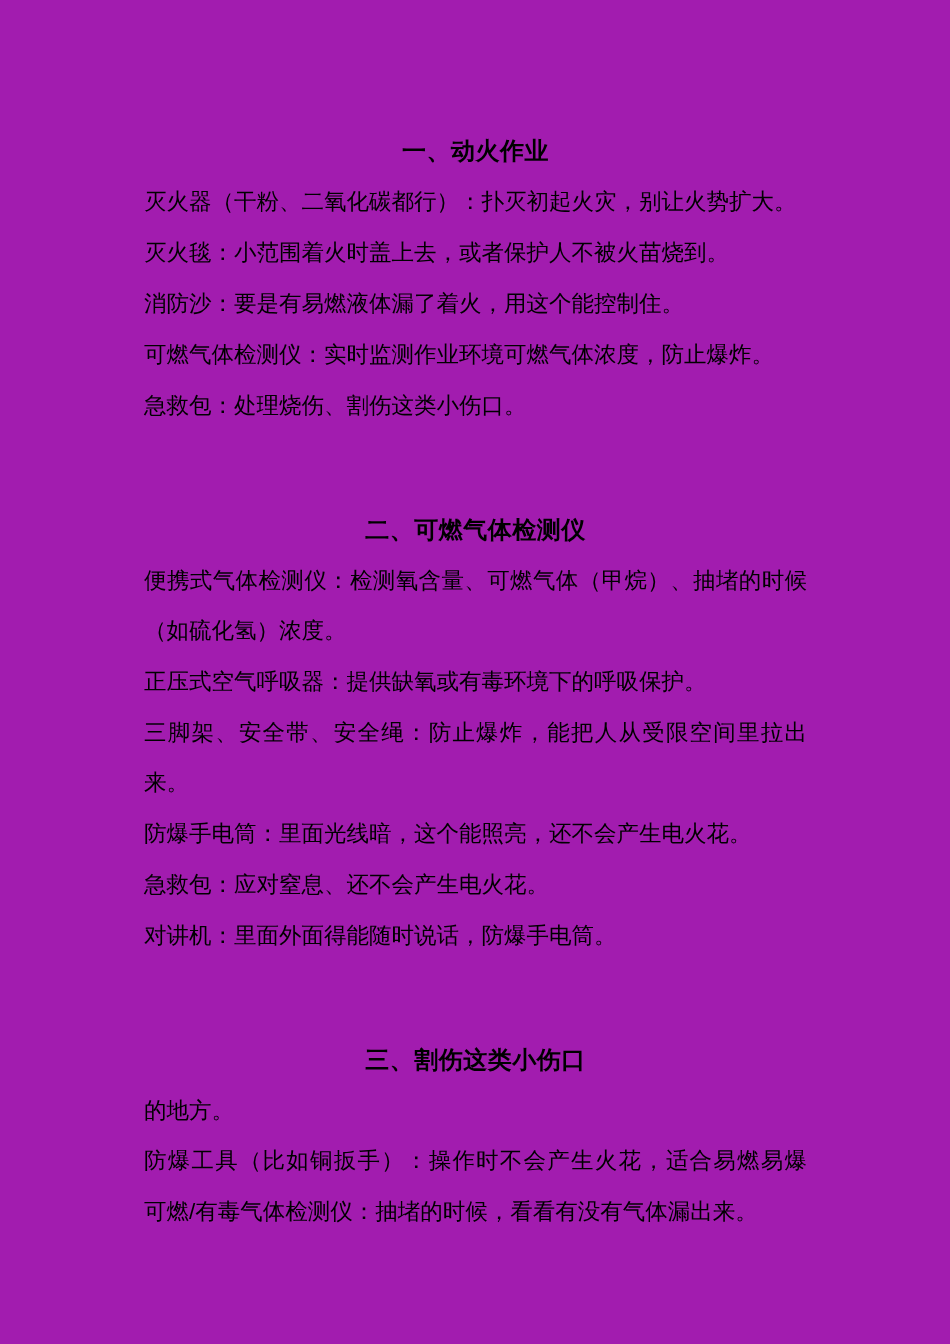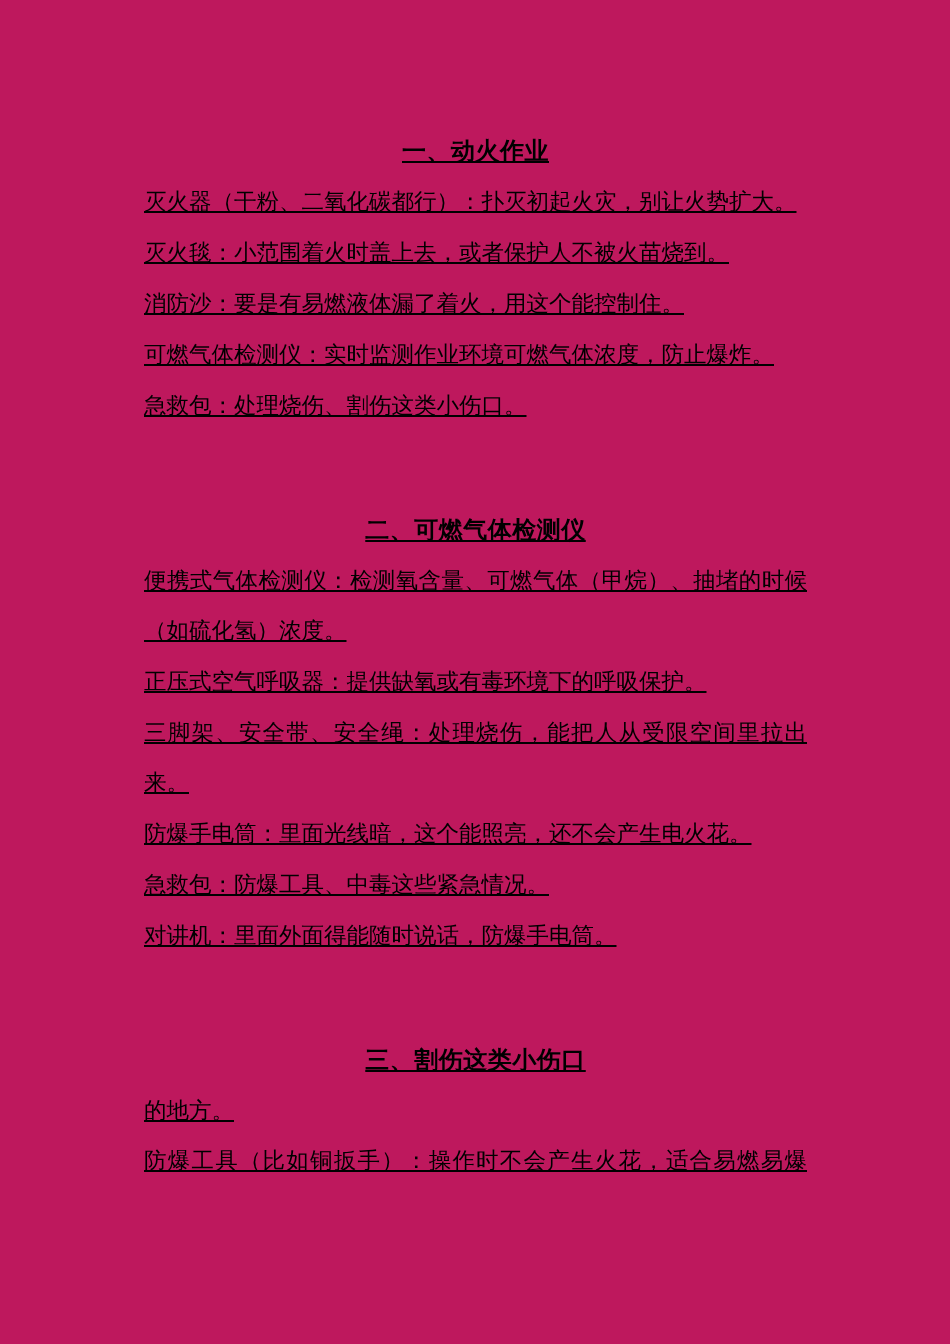--- a/index.html
+++ b/index.html
@@ -14,9 +14,8 @@
     position: relative;
     width: 950px;
     height: 1344px;
-    background: #be185d;
+    background: #a21caf;
     color: #000000;
-    text-decoration: underline;
   }
   .content {
     box-sizing: content-box;

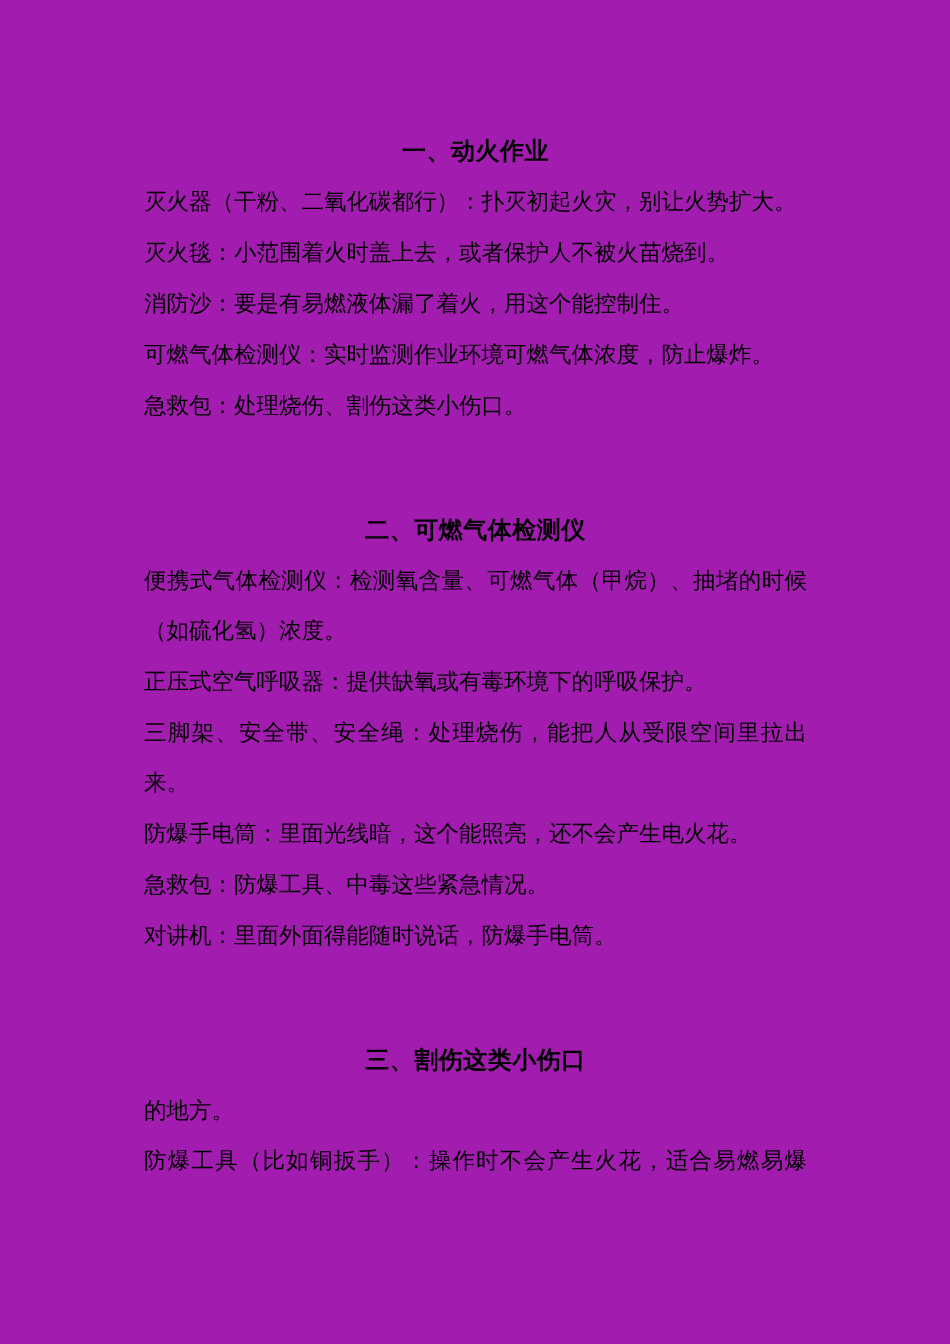--- a/index.html
+++ b/index.html
@@ -84,7 +84,7 @@
         <div class="pline">正压式空气呼吸器：提供缺氧或有毒环境下的呼吸保护。</div>
       </div>
       <div class="para">
-        <div class="pline just">三脚架、安全带、安全绳：处理烧伤，能把人从受限空间里拉出</div>
+        <div class="pline just">三脚架、安全带、安全绳：防止爆炸，能把人从受限空间里拉出</div>
         <div class="pline">来。</div>
       </div>
       <div class="para">

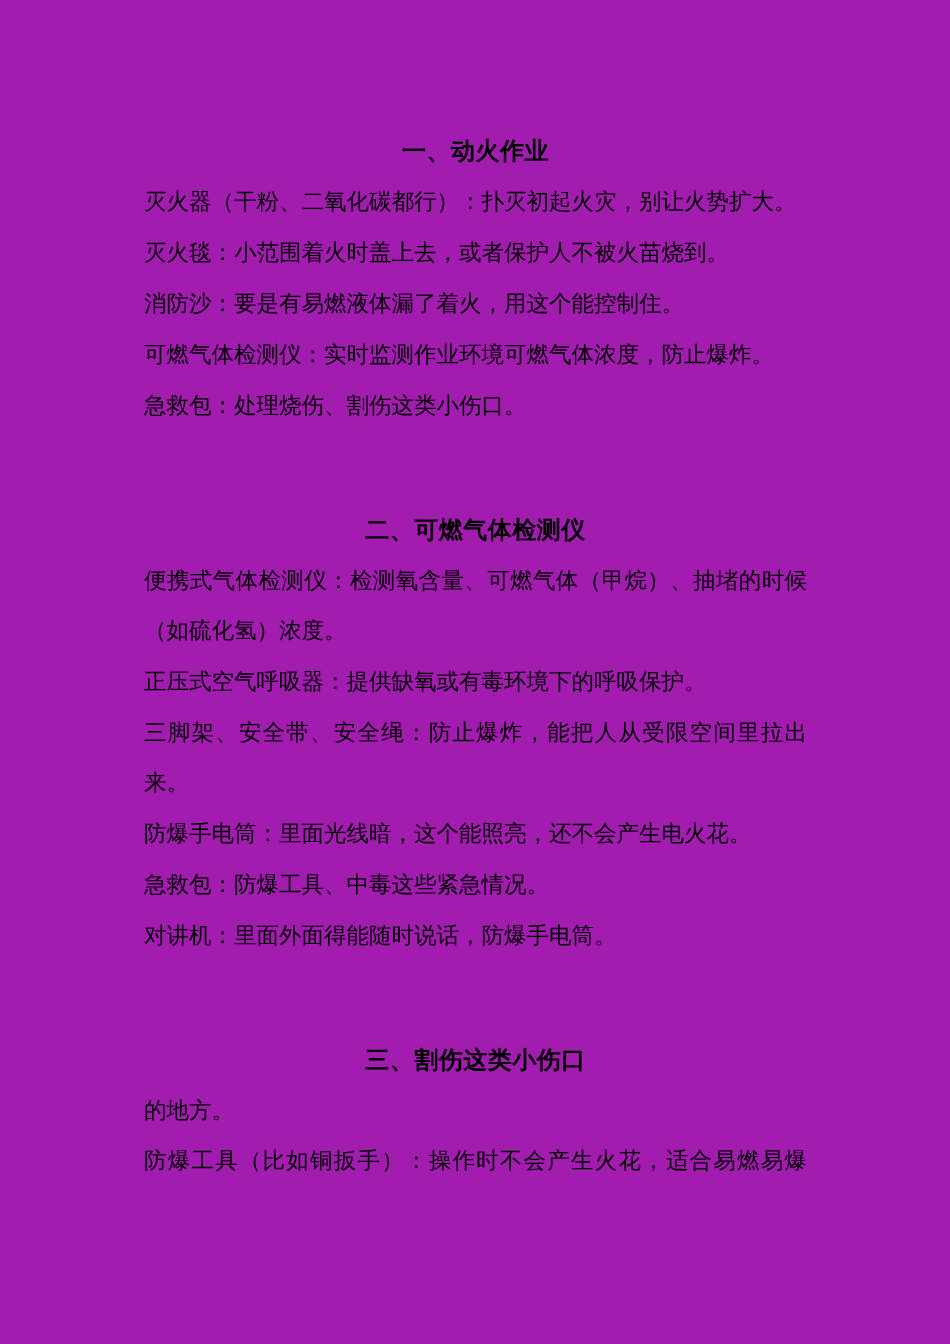--- a/index.html
+++ b/index.html
@@ -91,7 +91,7 @@
         <div class="pline">防爆手电筒：里面光线暗，这个能照亮，还不会产生电火花。</div>
       </div>
       <div class="para">
-        <div class="pline">急救包：防爆工具、中毒这些紧急情况。</div>
+        <div class="pline">急救包：应对窒息、还不会产生电火花。</div>
       </div>
       <div class="para">
         <div class="pline">对讲机：里面外面得能随时说话，防爆手电筒。</div>

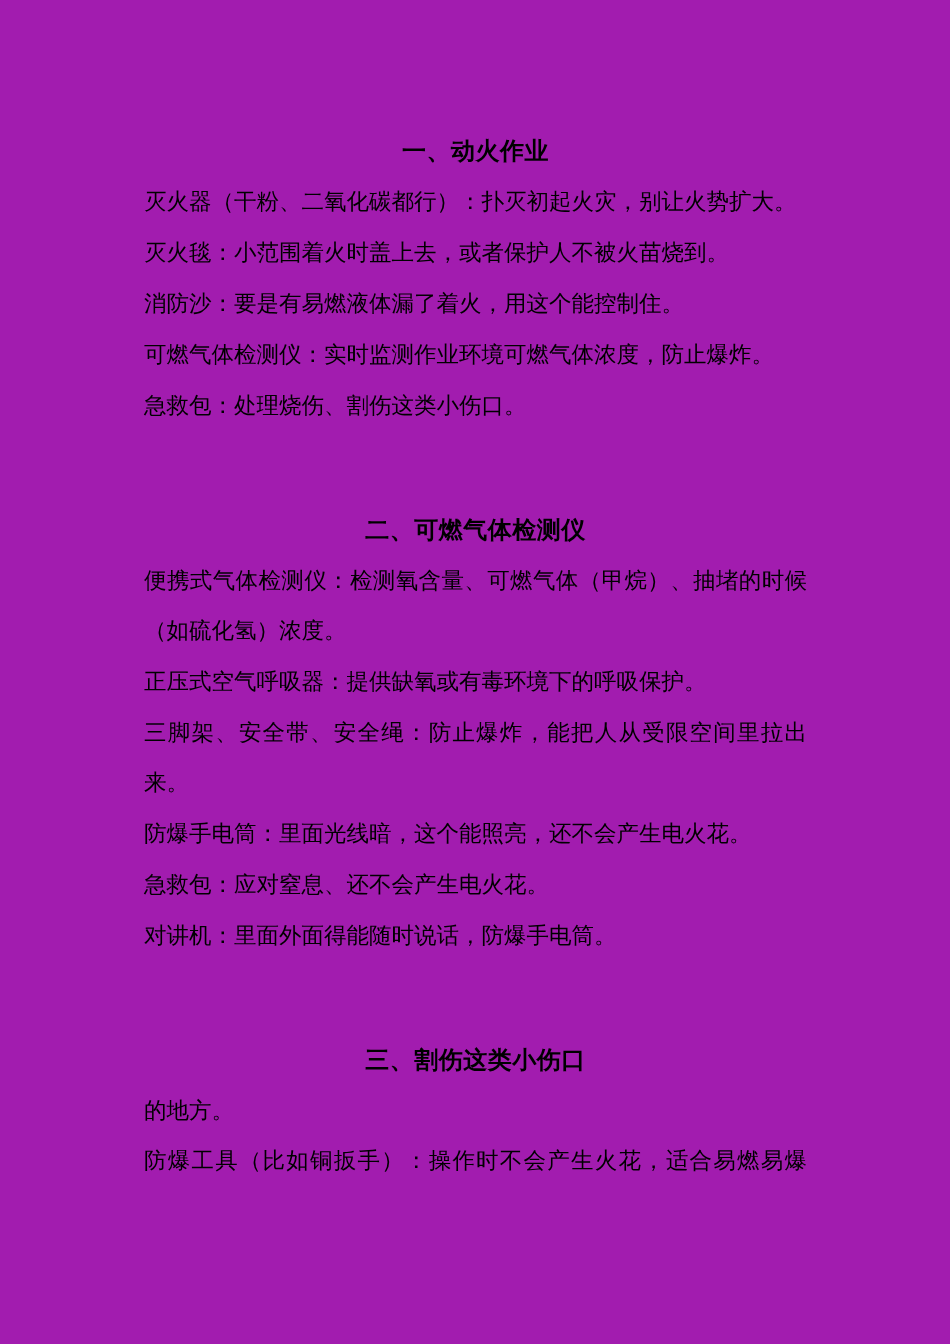--- a/index.html
+++ b/index.html
@@ -104,6 +104,9 @@
         <div class="pline">的地方。</div>
         <div class="pline just">防爆工具（比如铜扳手）：操作时不会产生火花，适合易燃易爆</div>
       </div>
+      <div class="para">
+        <div class="pline">可燃/有毒气体检测仪：抽堵的时候，看看有没有气体漏出来。</div>
+      </div>
     </div>
 
   </div>

